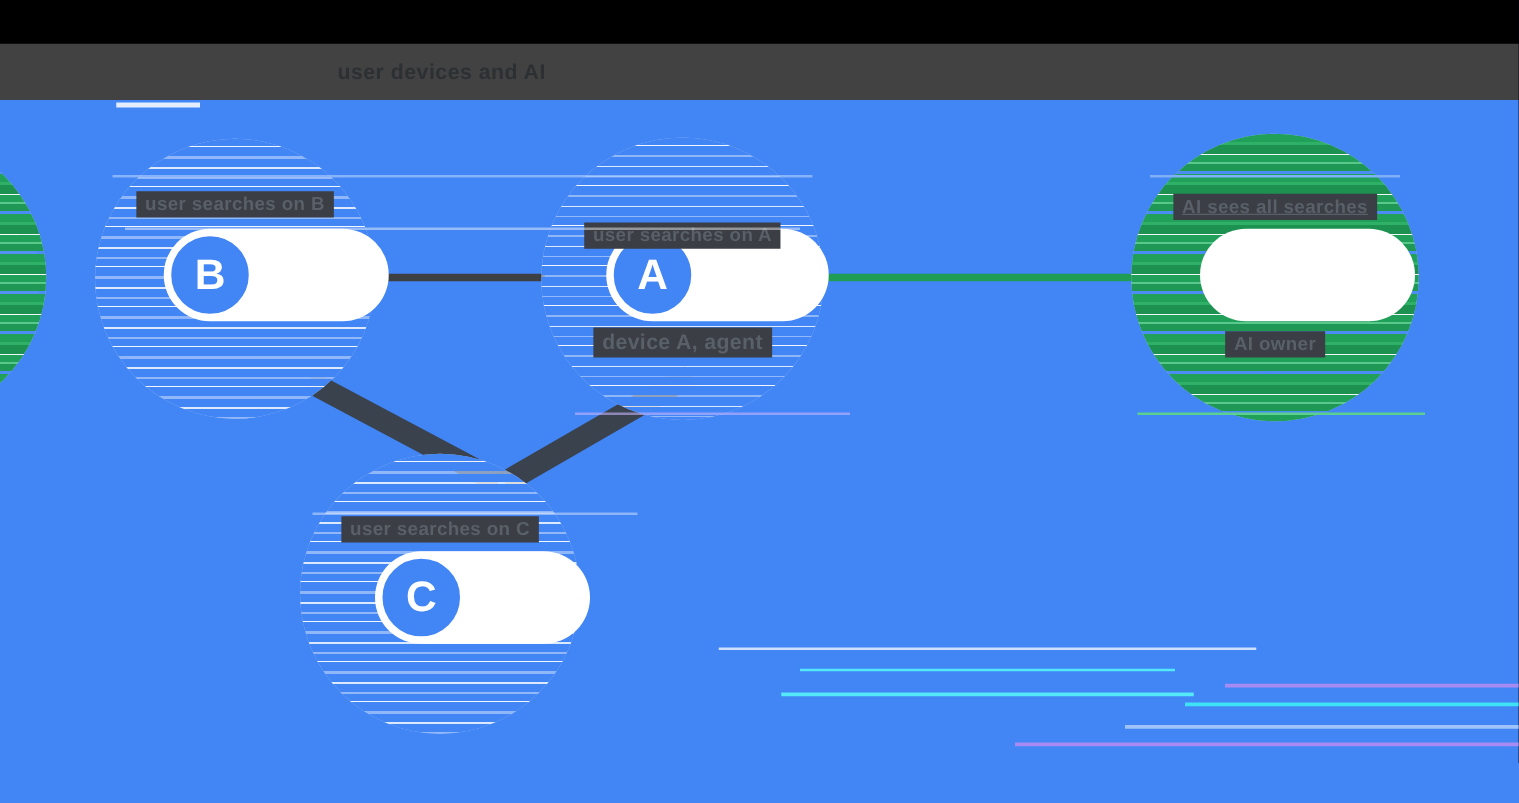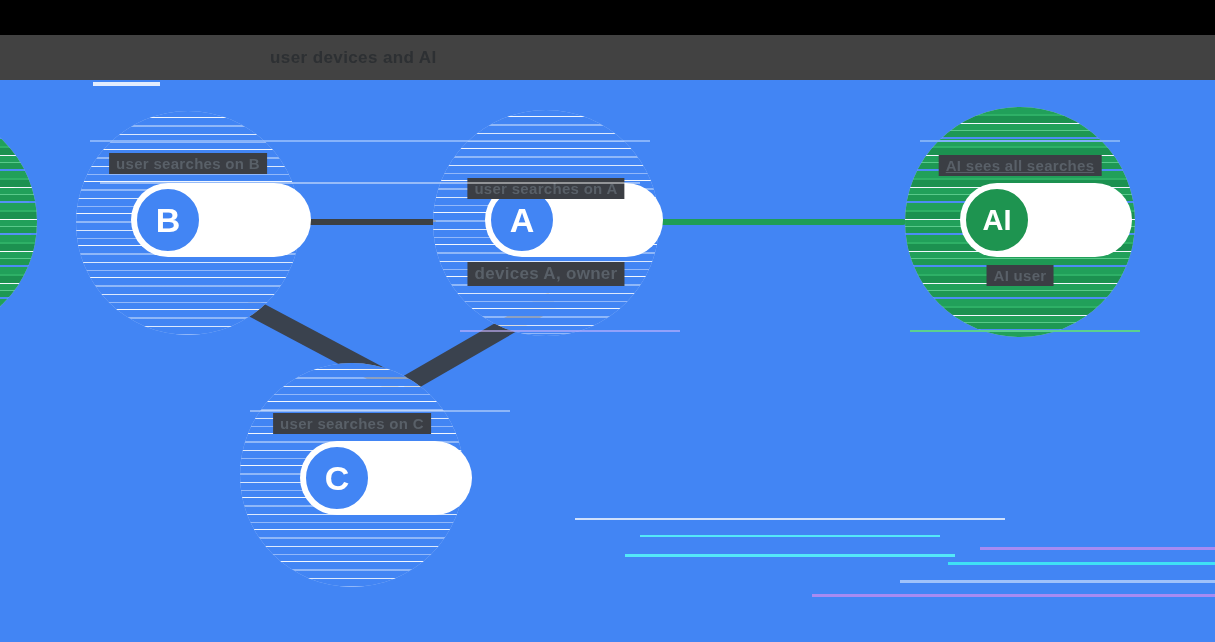--- a/index.html
+++ b/index.html
@@ -100,9 +100,6 @@
       <div class="stripes green"></div>
       <span class="label" style="top:48px;text-decoration:underline;">AI sees all searches</span>
       <div class="pill" style="left:55px;top:76px;width:172px;"></div>
-      <div class="avatar green" style="left:57px;top:78px;">
-        <span>AI</span>
-      </div>
       <span class="label" style="top:158px;">AI user</span>
     </div>
 

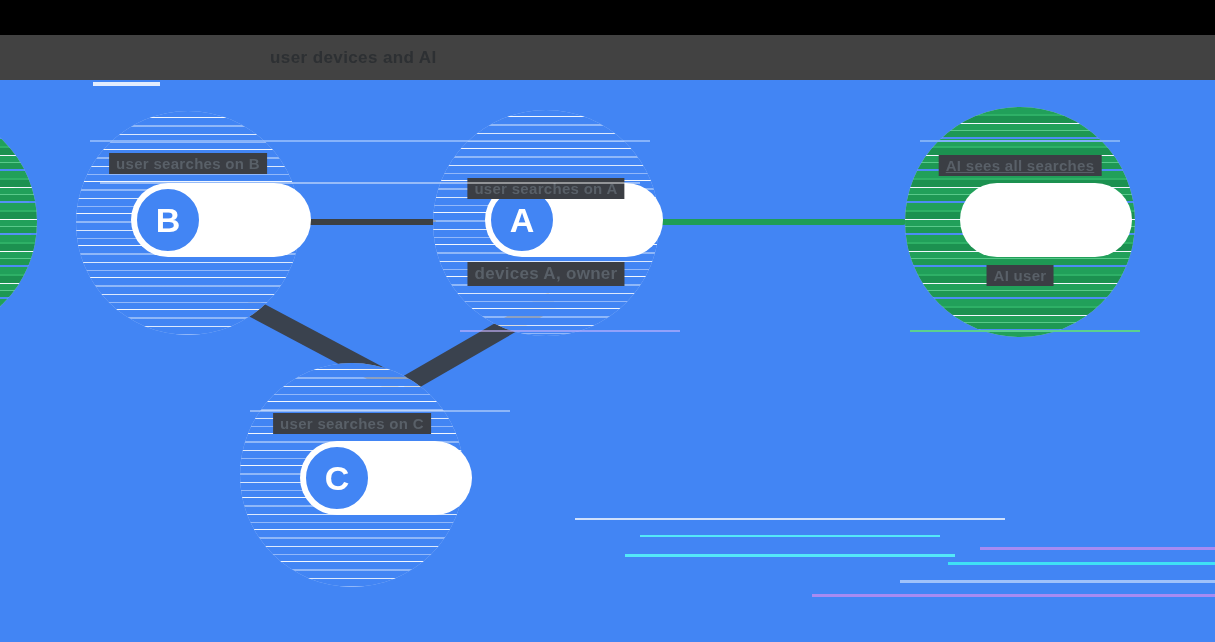--- a/index.html
+++ b/index.html
@@ -82,7 +82,7 @@
       <div class="avatar blue" style="left:54px;top:75px;">
         <span>A</span>
       </div>
-      <span class="label big" style="top:152px;">devices A, owner</span>
+      <span class="label big" style="top:152px;">device A, agent</span>
     </div>
 
     <div class="node" style="left:240px;top:283px;width:224px;height:224px;text-align:center;">

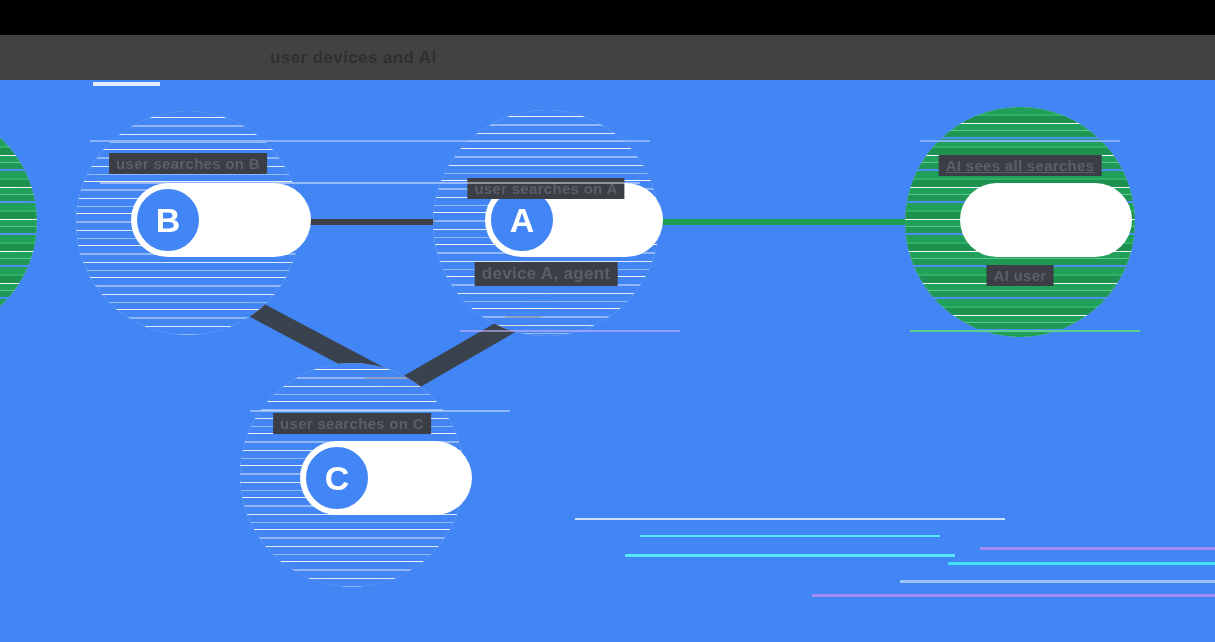--- a/index.html
+++ b/index.html
@@ -100,7 +100,7 @@
       <div class="stripes green"></div>
       <span class="label" style="top:48px;text-decoration:underline;">AI sees all searches</span>
       <div class="pill" style="left:55px;top:76px;width:172px;"></div>
-      <span class="label" style="top:158px;">AI user</span>
+      <span class="label" style="top:158px;">AI owner</span>
     </div>
 
     <div class="glitch" style="left:575px;top:438px;width:430px;height:2px;background:rgba(255,255,255,.75);"></div>

